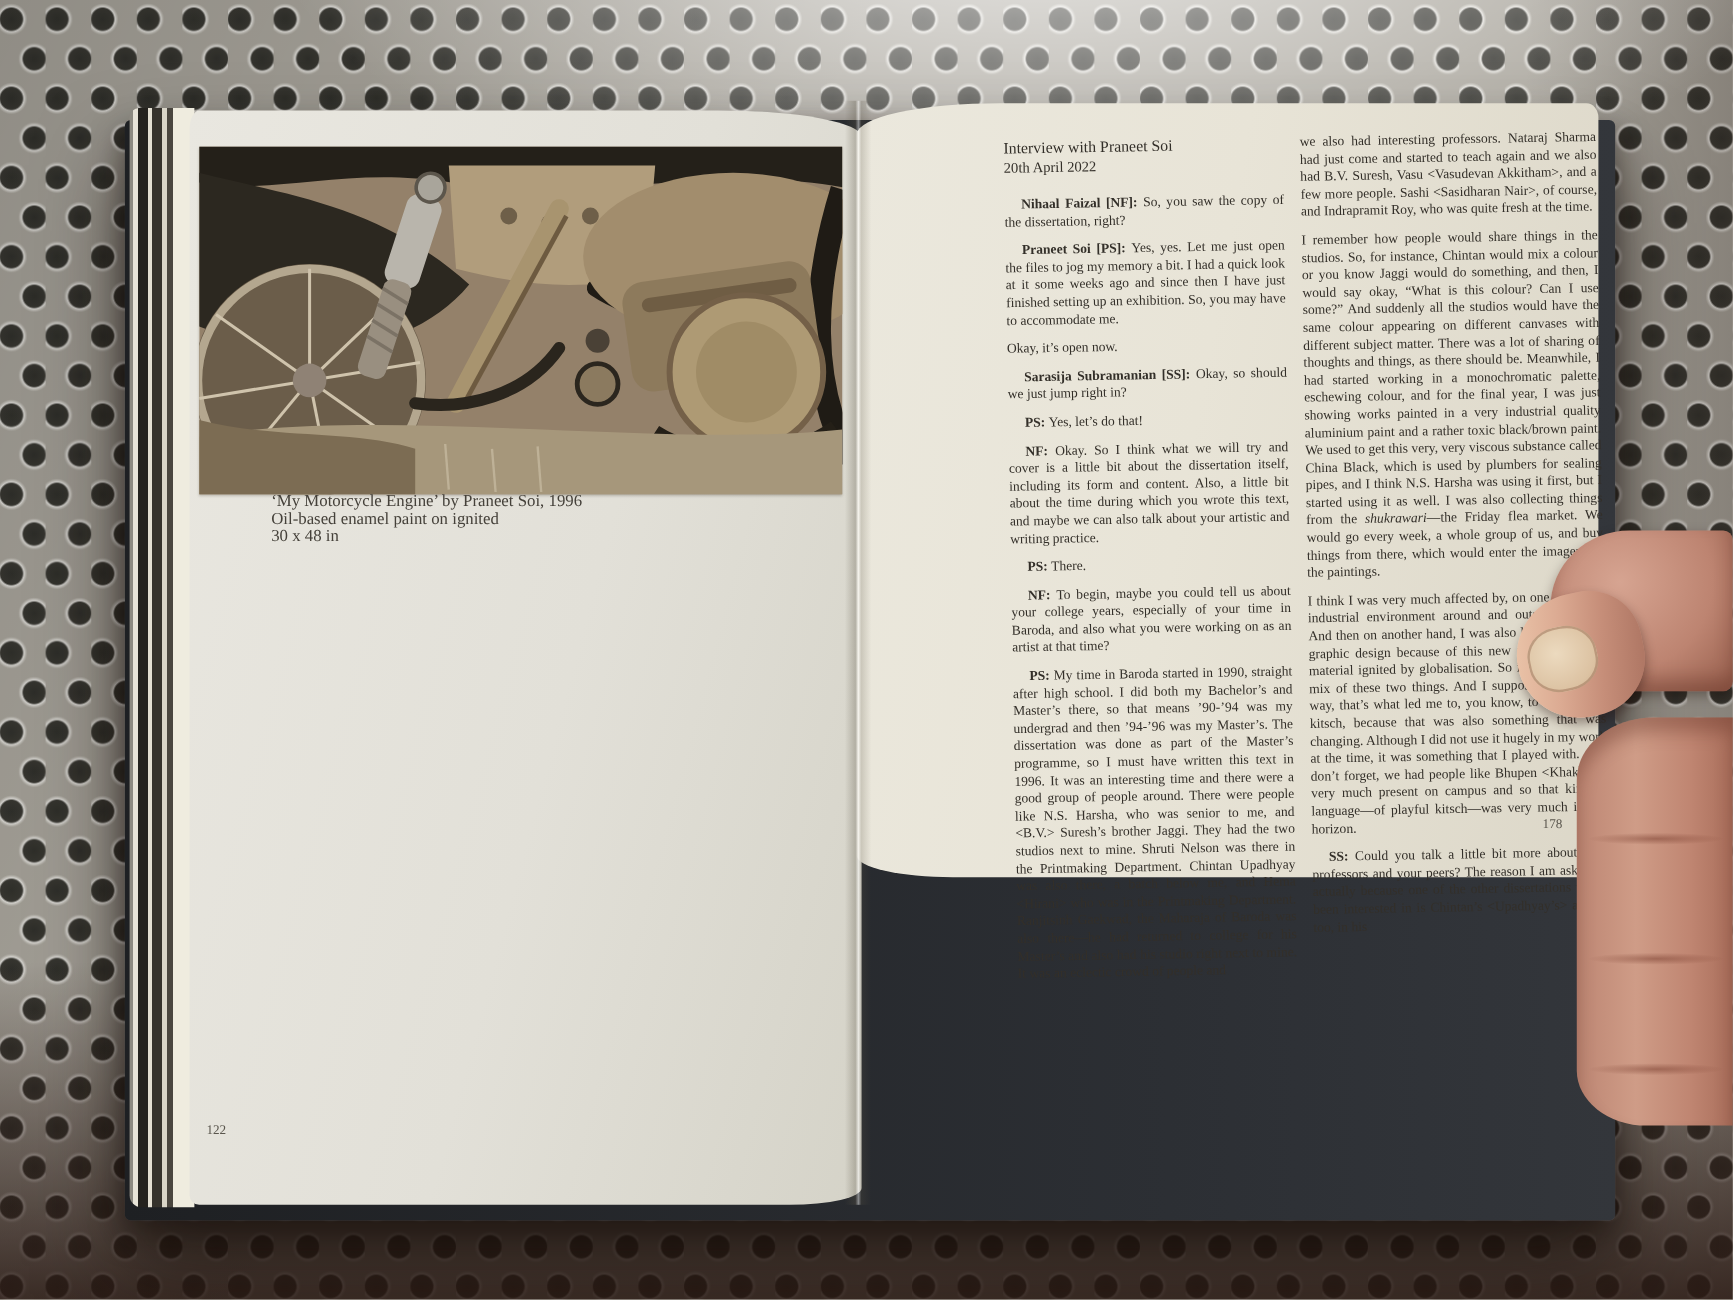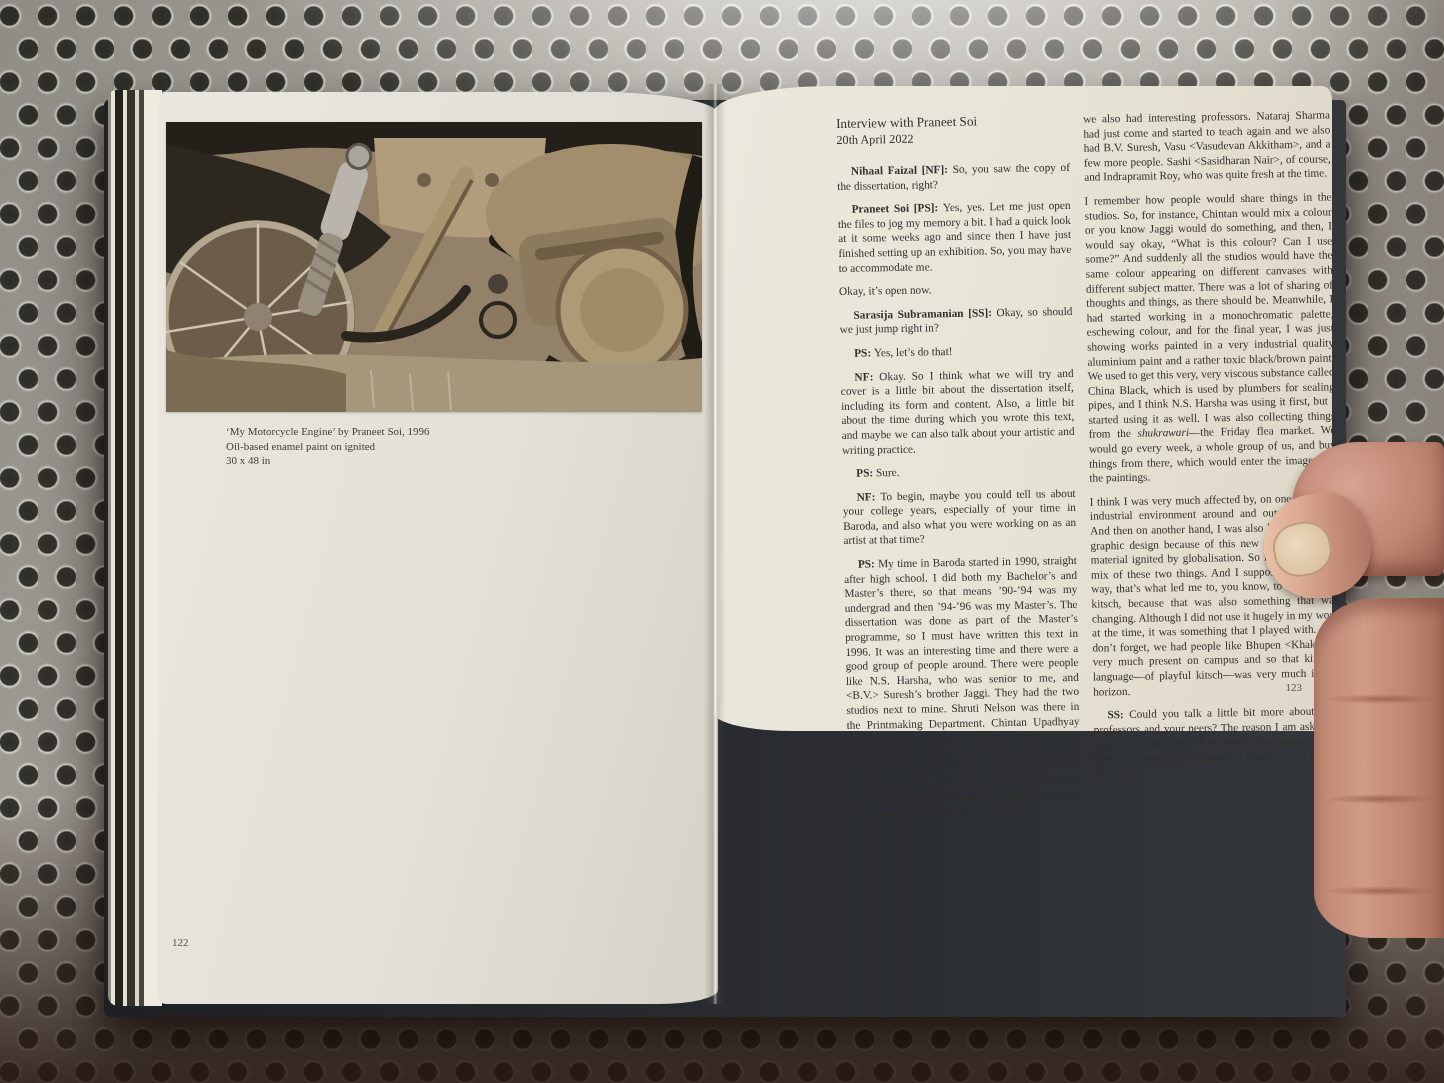--- a/index.html
+++ b/index.html
@@ -57,7 +57,7 @@
   .artwork{position:absolute;left:8px;top:30px;width:536px;height:290px;
     box-shadow:0 1px 2px rgba(60,50,40,.25);}
   .artwork svg{display:block;width:100%;height:100%;}
-  .caption{position:absolute;left:68px;top:332px;font-size:11px;line-height:14.5px;color:#45413a;}
+  .caption{position:absolute;left:68px;top:320px;font-size:14px;line-height:14.5px;color:#45413a;}
   .pagenum{font-size:11px;color:#5a564d;position:absolute;margin-top:36px;}
   .pn-left{left:14px;bottom:56px;}
   .pn-right{right:30px;bottom:38px;}

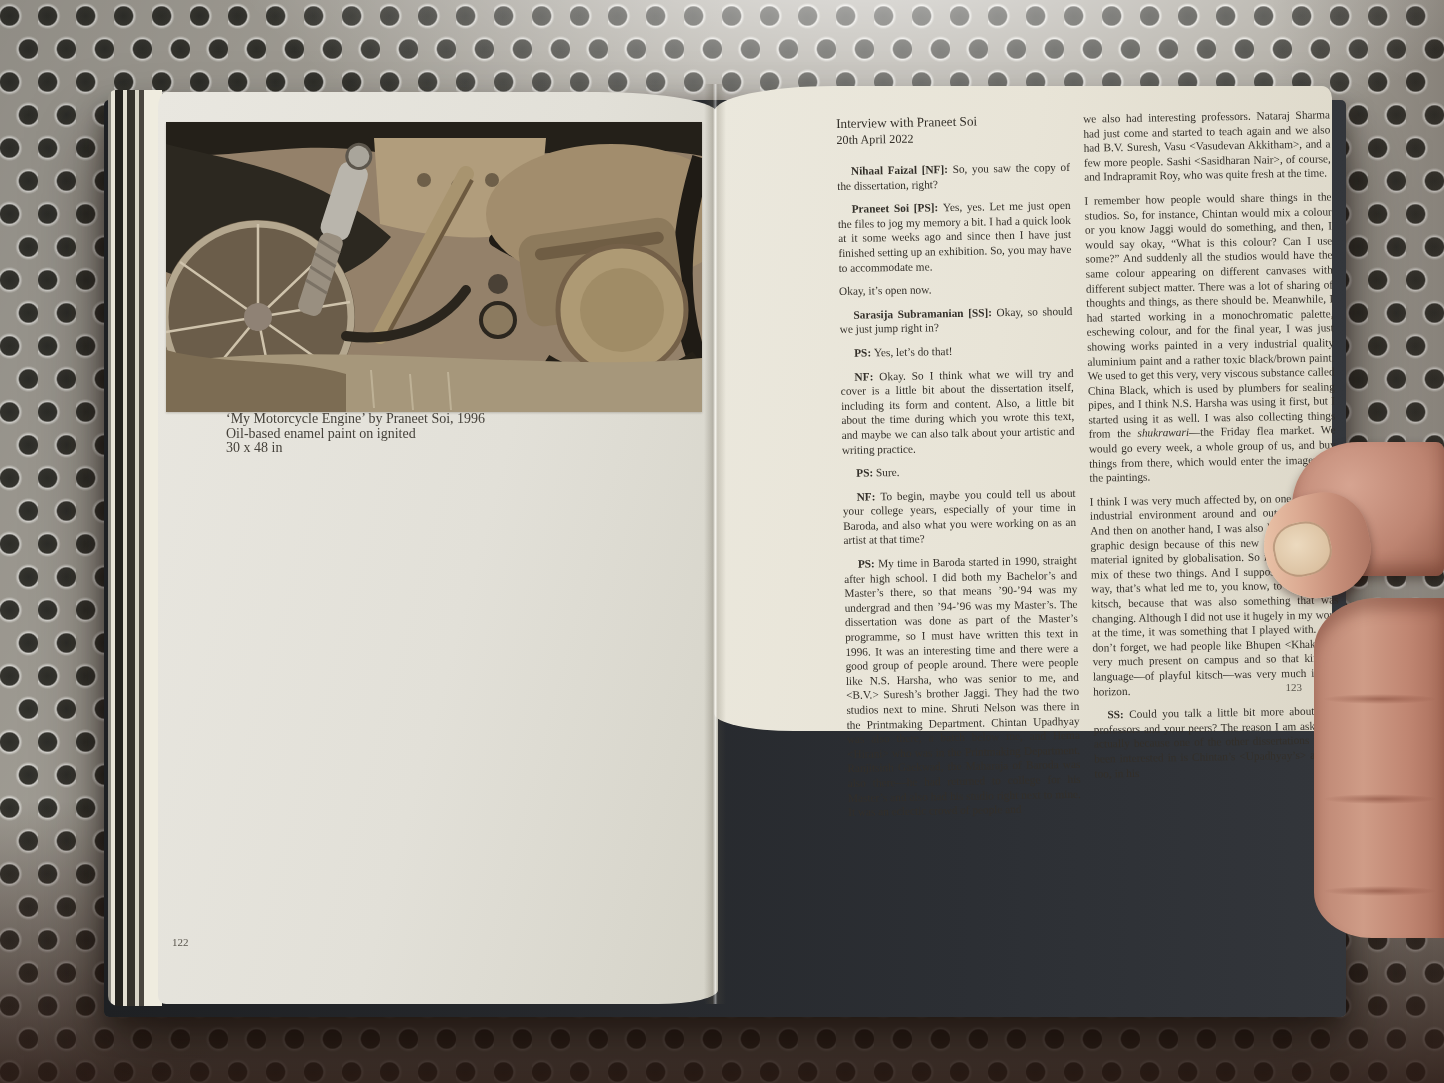--- a/index.html
+++ b/index.html
@@ -205,7 +205,7 @@
         <p class="para indent"><b class="spk">Sarasija Subramanian [SS]:</b><span>Okay, so should we just jump right in?</span></p>
         <p class="para indent"><b class="spk">PS:</b><span>Yes, let’s do that!</span></p>
         <p class="para indent"><b class="spk">NF:</b><span>Okay. So I think what we will try and cover is a little bit about the dissertation itself, including its form and content. Also, a little bit about the time during which you wrote this text, and maybe we can also talk about your artistic and writing practice.</span></p>
-        <p class="para indent"><b class="spk">PS:</b><span>Sure.</span></p>
+        <p class="para indent"><b class="spk">PS:</b><span>There.</span></p>
         <p class="para indent"><b class="spk">NF:</b><span>To begin, maybe you could tell us about your college years, especially of your time in Baroda, and also what you were working on as an artist at that time?</span></p>
         <p class="para indent"><b class="spk">PS:</b><span>My time in Baroda started in 1990, straight after high school. I did both my Bachelor’s and Master’s there, so that means ’90-’94 was my undergrad and then ’94-’96 was my Master’s. The dissertation was done as part of the Master’s programme, so I must have written this text in 1996. It was an interesting time and there were a good group of people around. There were people like N.S. Harsha, who was senior to me, and &lt;B.V.&gt; Suresh’s brother Jaggi. They had the two studios next to mine. Shruti Nelson was there in the Printmaking Department. Chintan Upadhyay was also there, a batch below me, and Hema &lt;Hirani&gt; who was in the Printmaking Department. Ranjitsinh Gaekwad, the Maharaja of Baroda was also there—he had returned to college for his Master’s and also had his studio right next to mine. It was an eclectic crowd of people and</span></p>
       </div>

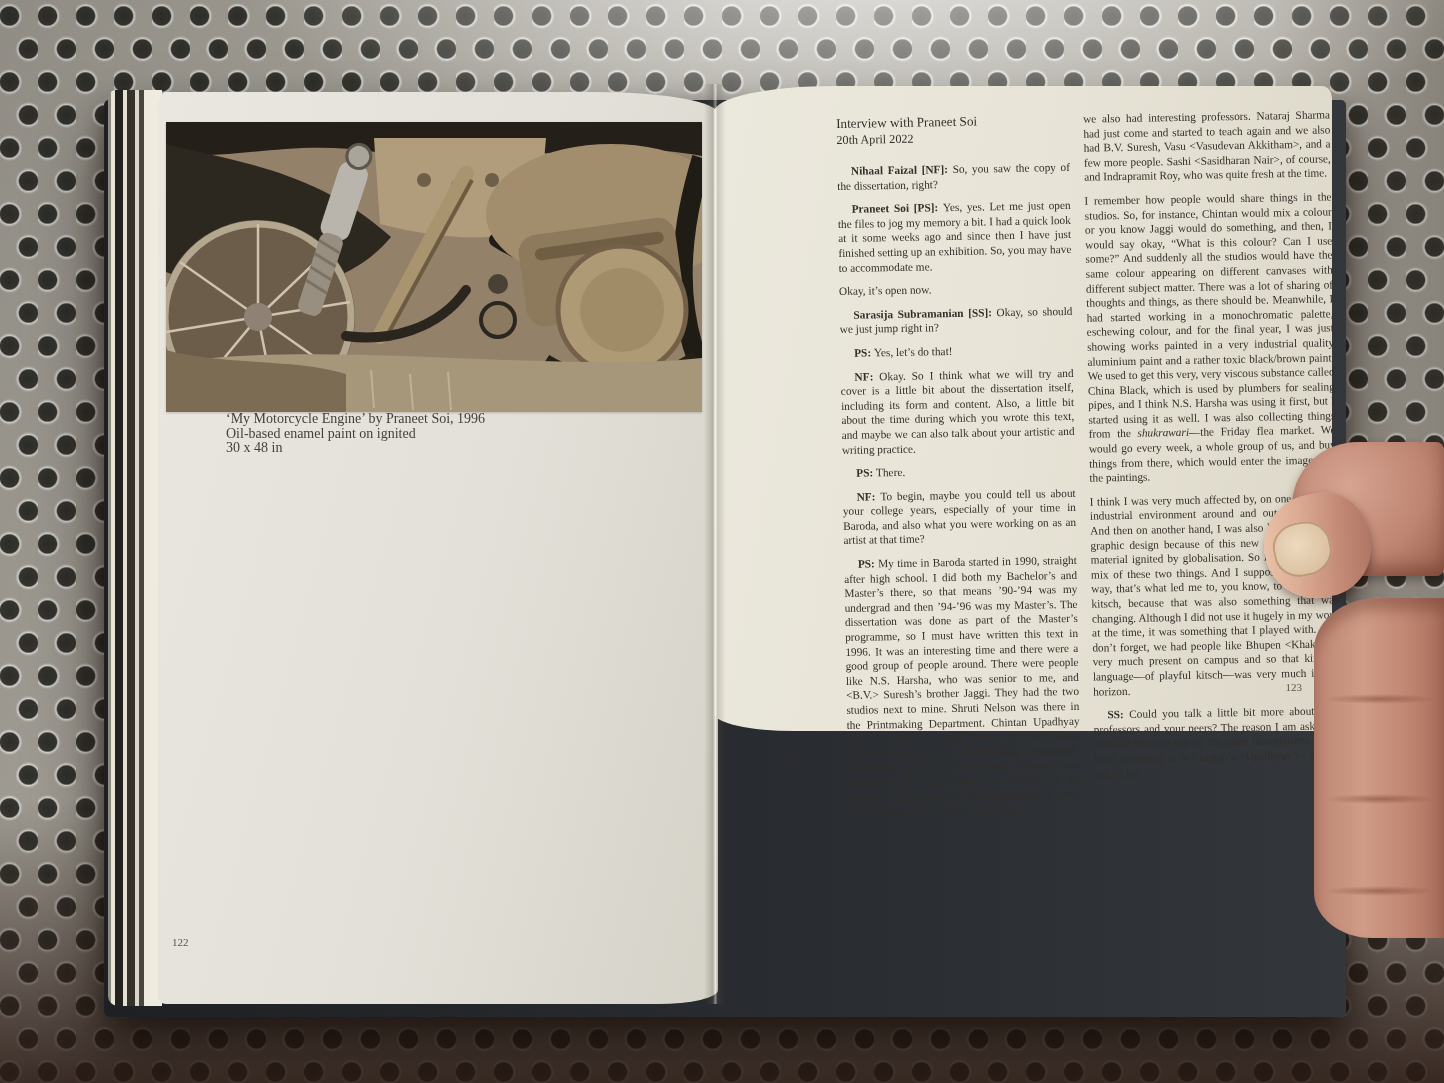--- a/index.html
+++ b/index.html
@@ -216,7 +216,7 @@
         <p class="para indent"><b class="spk">SS:</b><span>Could you talk a little bit more about your professors and your peers? The reason I am asking is actually because one of the other dissertations we’ve been interested in is Chintan’s &lt;Upadhyay’s&gt; and he too, in his</span></p>
       </div>
     </div>
-    <div class="pagenum pn-right">123</div>
+    <div class="pagenum pn-right">178</div>
   </div>
 
   <div class="gutter"></div>

